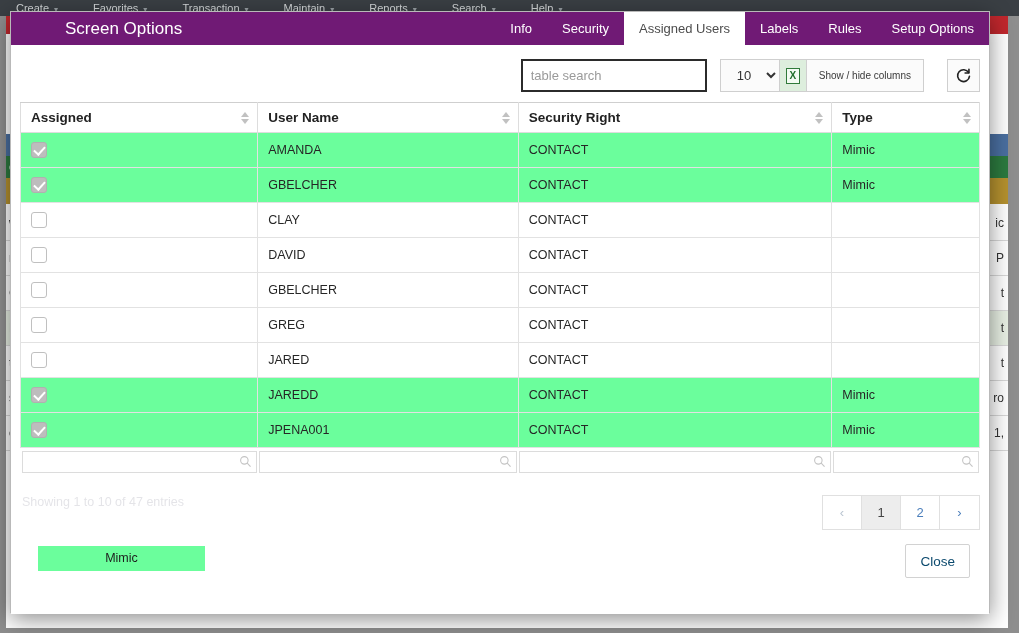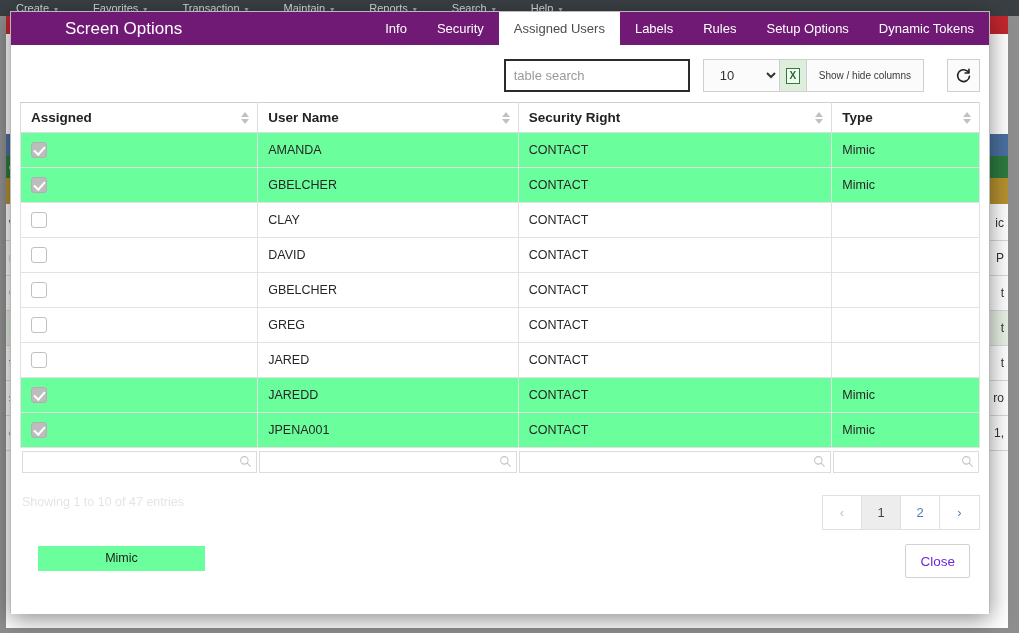--- a/index.html
+++ b/index.html
@@ -356,7 +356,6 @@
       <div class="tab">Labels</div>
       <div class="tab">Rules</div>
       <div class="tab">Setup Options</div>
-      <div class="tab">Dynamic Tokens</div>
     </div>
 
     <div class="modal-body">

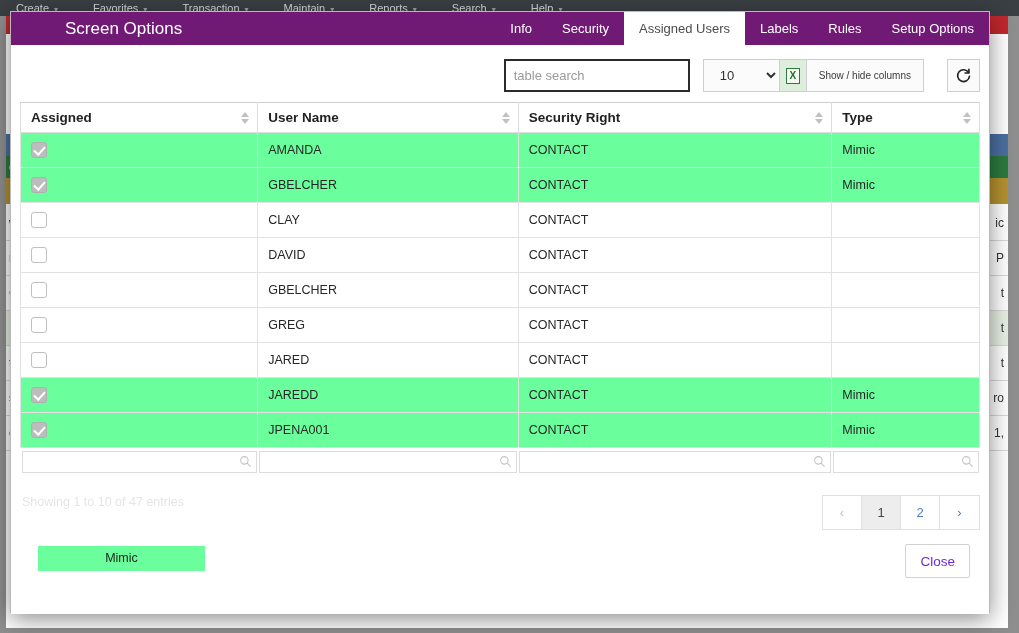--- a/index.html
+++ b/index.html
@@ -118,7 +118,7 @@
 
   .dt-btngroup { display: flex; align-items: center; }
   .dt-length {
-    height: 33px; width: 77px;
+    height: 33px; width: 60px;
     border: 1px solid #cfcfcf;
     background: #fbfbfb;
     font-size: 13px;

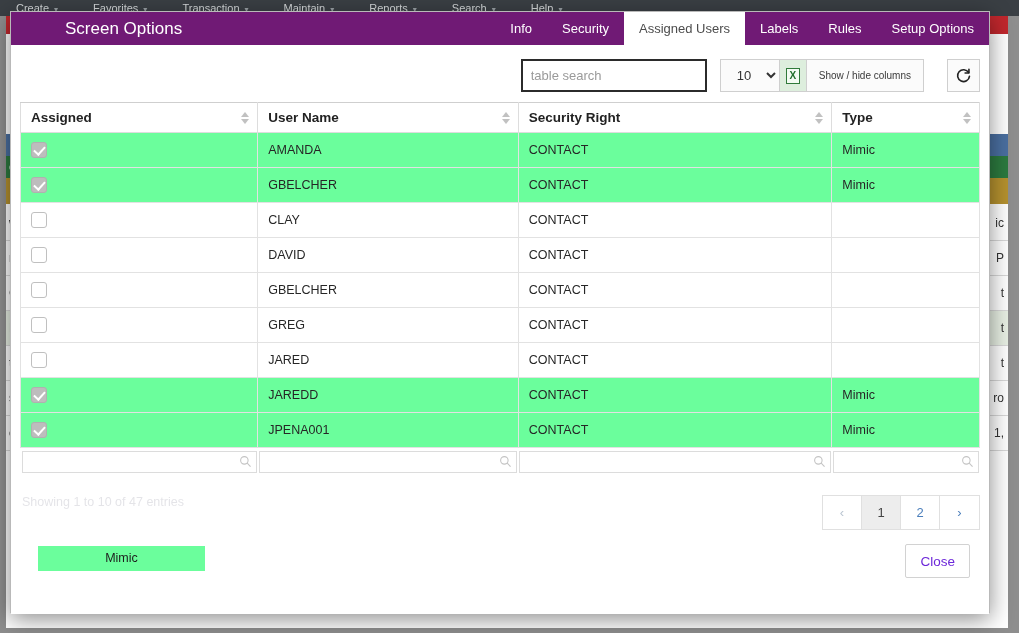--- a/index.html
+++ b/index.html
@@ -283,7 +283,7 @@
     padding: 0 14px;
     background: #ffffff;
     border: 1px solid #d2d2d2;
-    color: #6d28d9;
+    color: #0c4a6e;
     font-size: 13.5px;
     font-family: "Liberation Sans", sans-serif;
     cursor: pointer;

